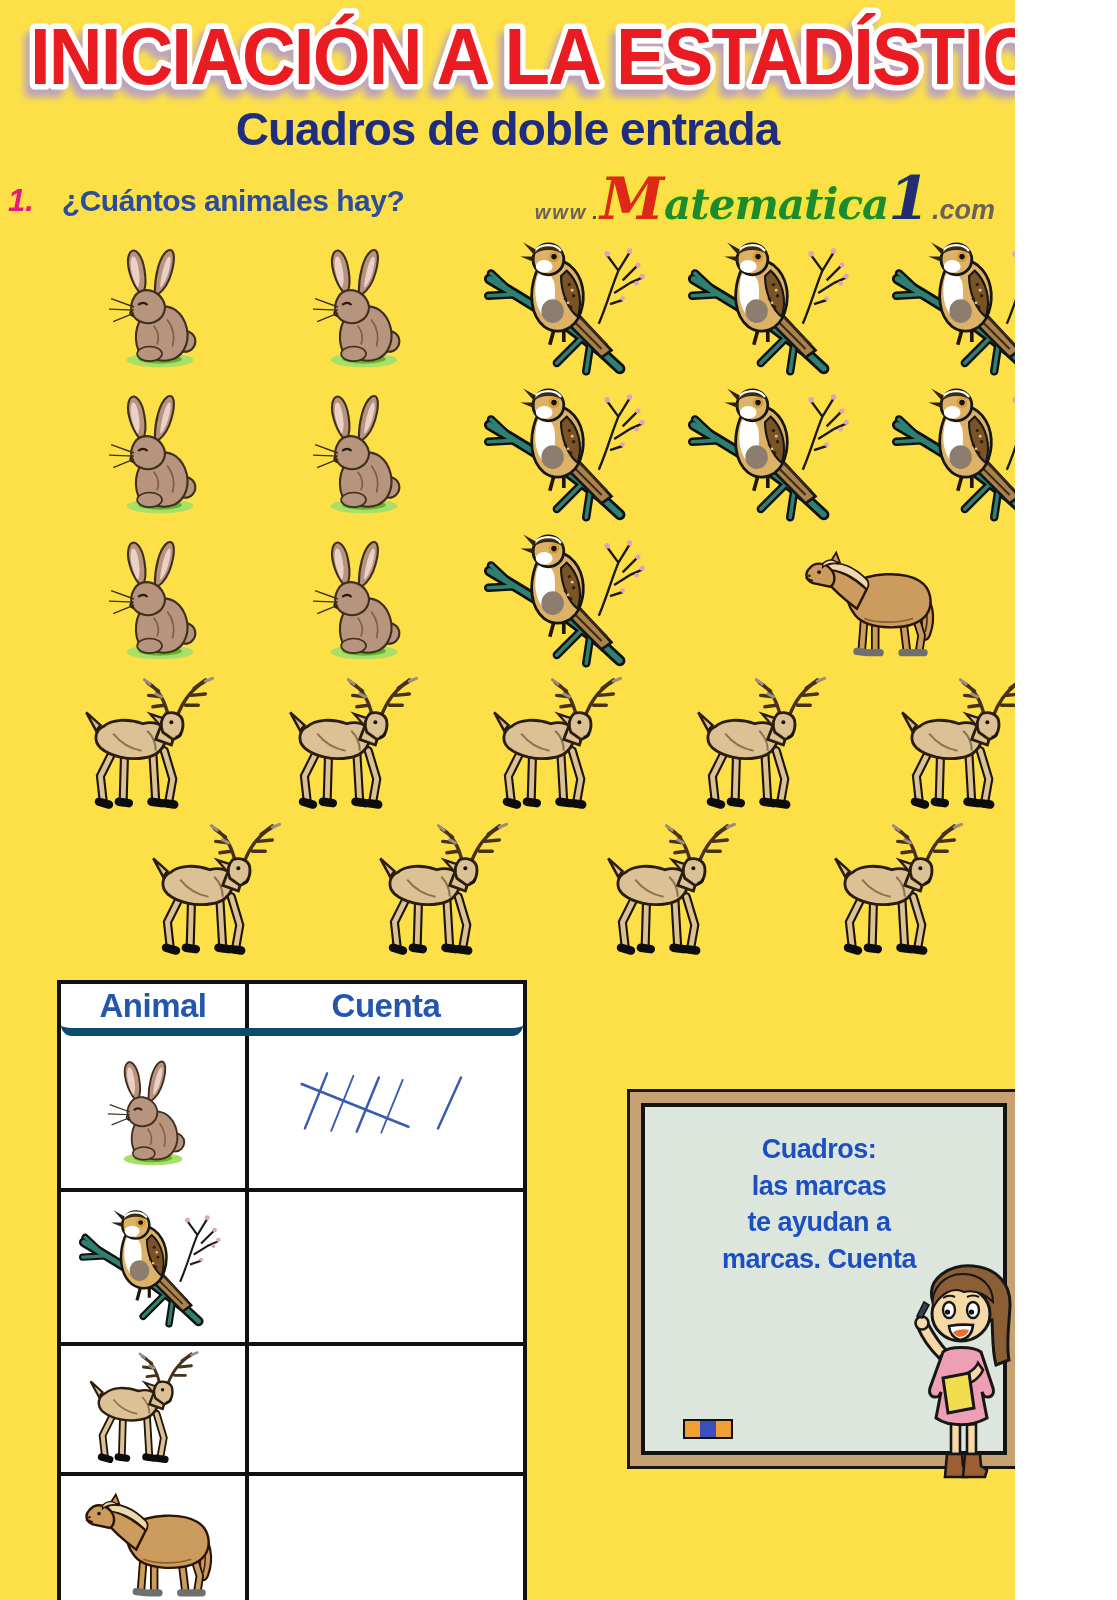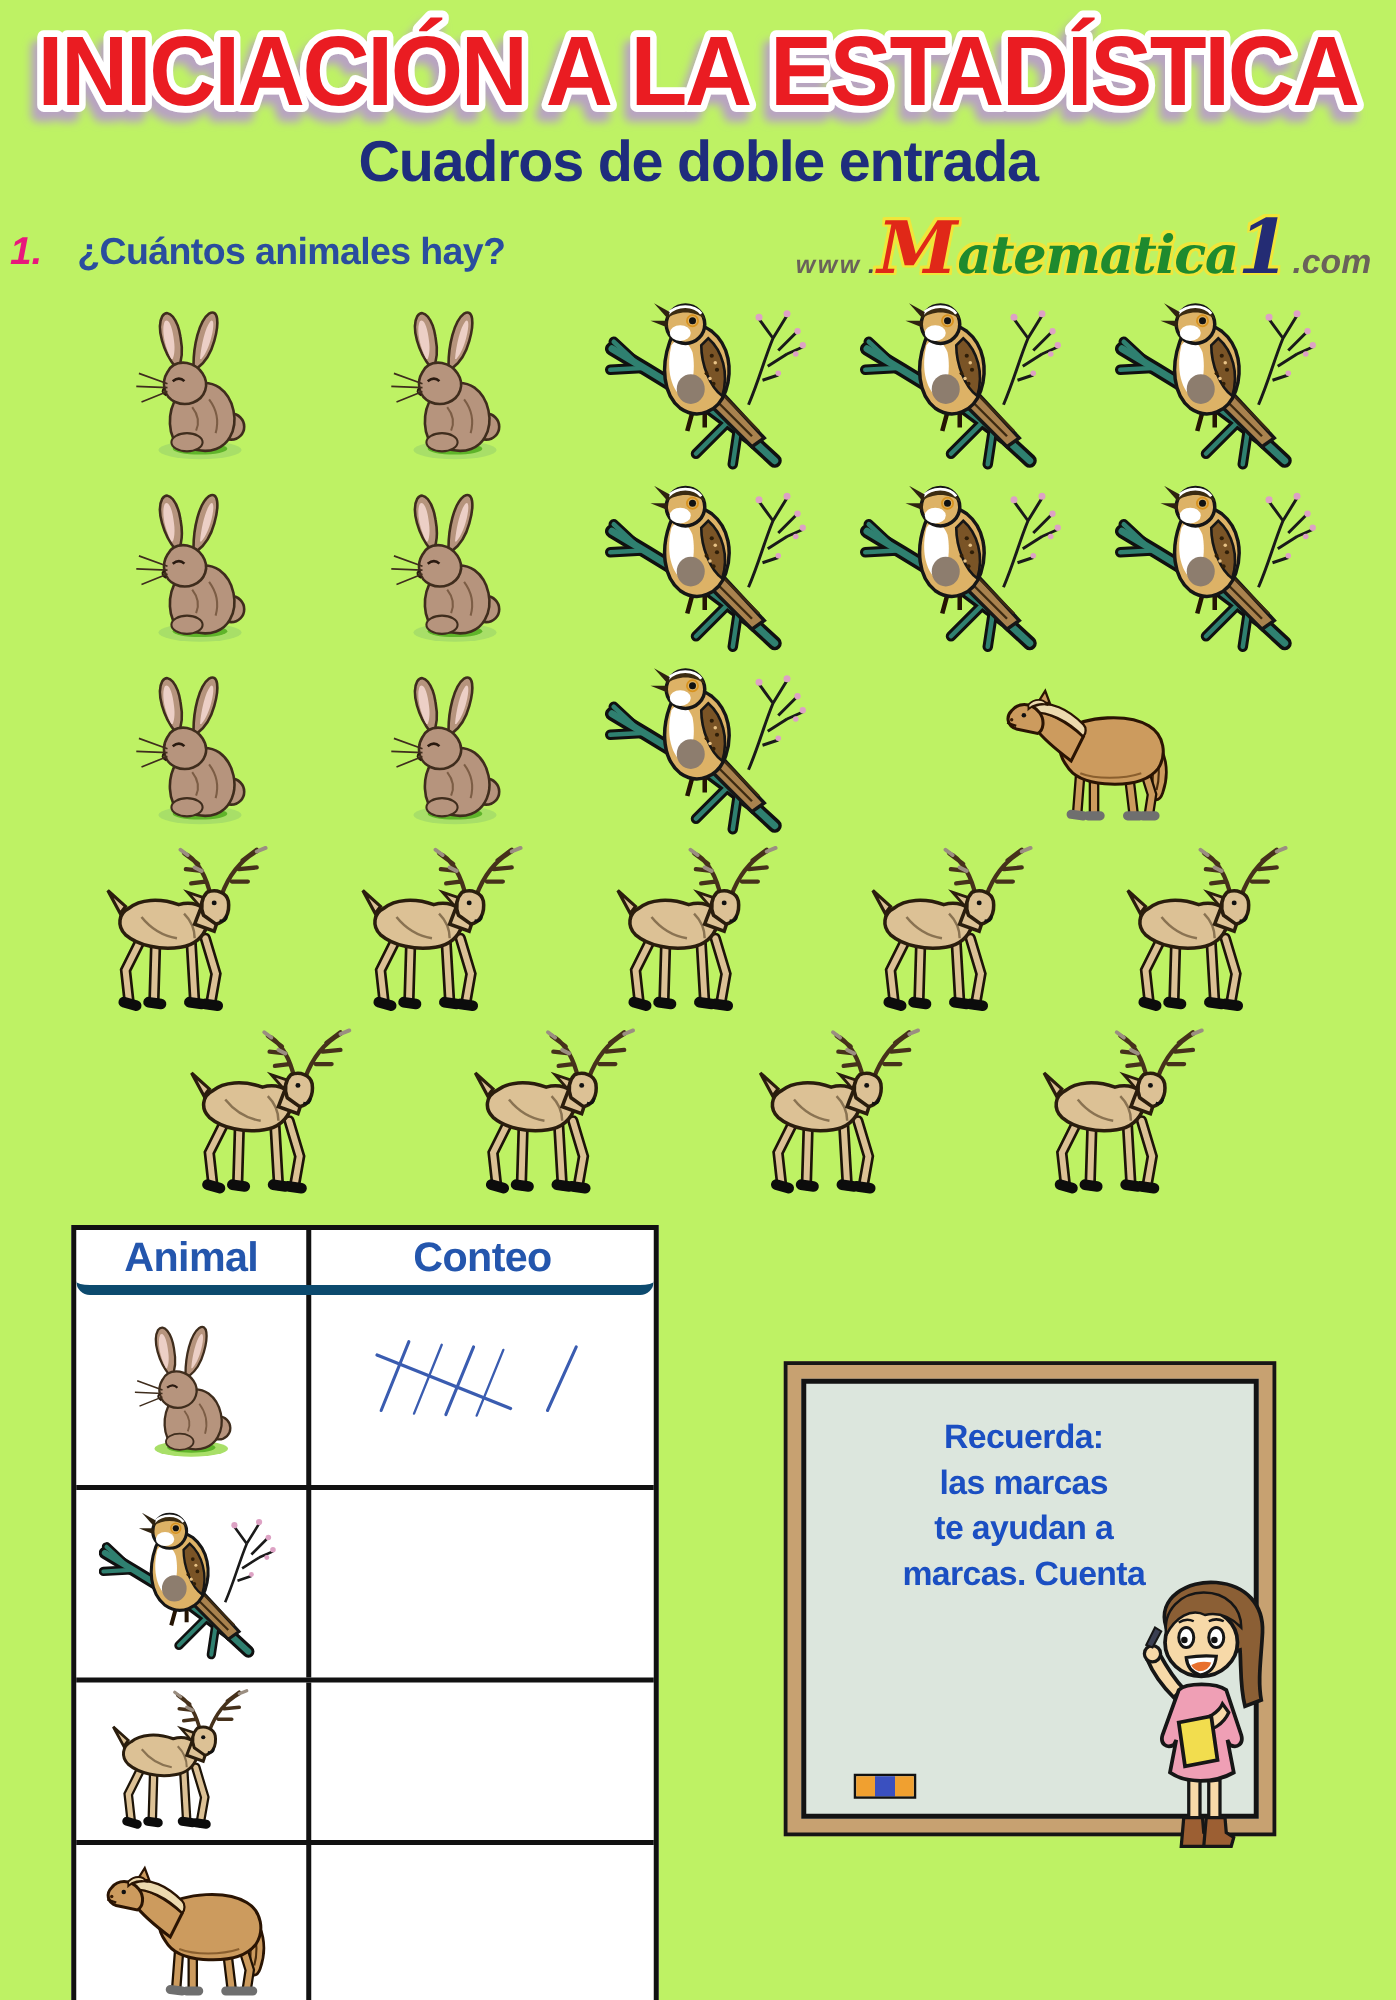--- a/index.html
+++ b/index.html
@@ -4,8 +4,8 @@
 <style>
   html,body { margin:0; padding:0; }
   .page {
-    position:relative; width:1117px; height:1600px;
-    background:#bef264; overflow:hidden;
+    position:relative; width:1015px; height:1600px;
+    background:#fde047; overflow:hidden;
     font-family:"Liberation Sans", sans-serif;
   }
   

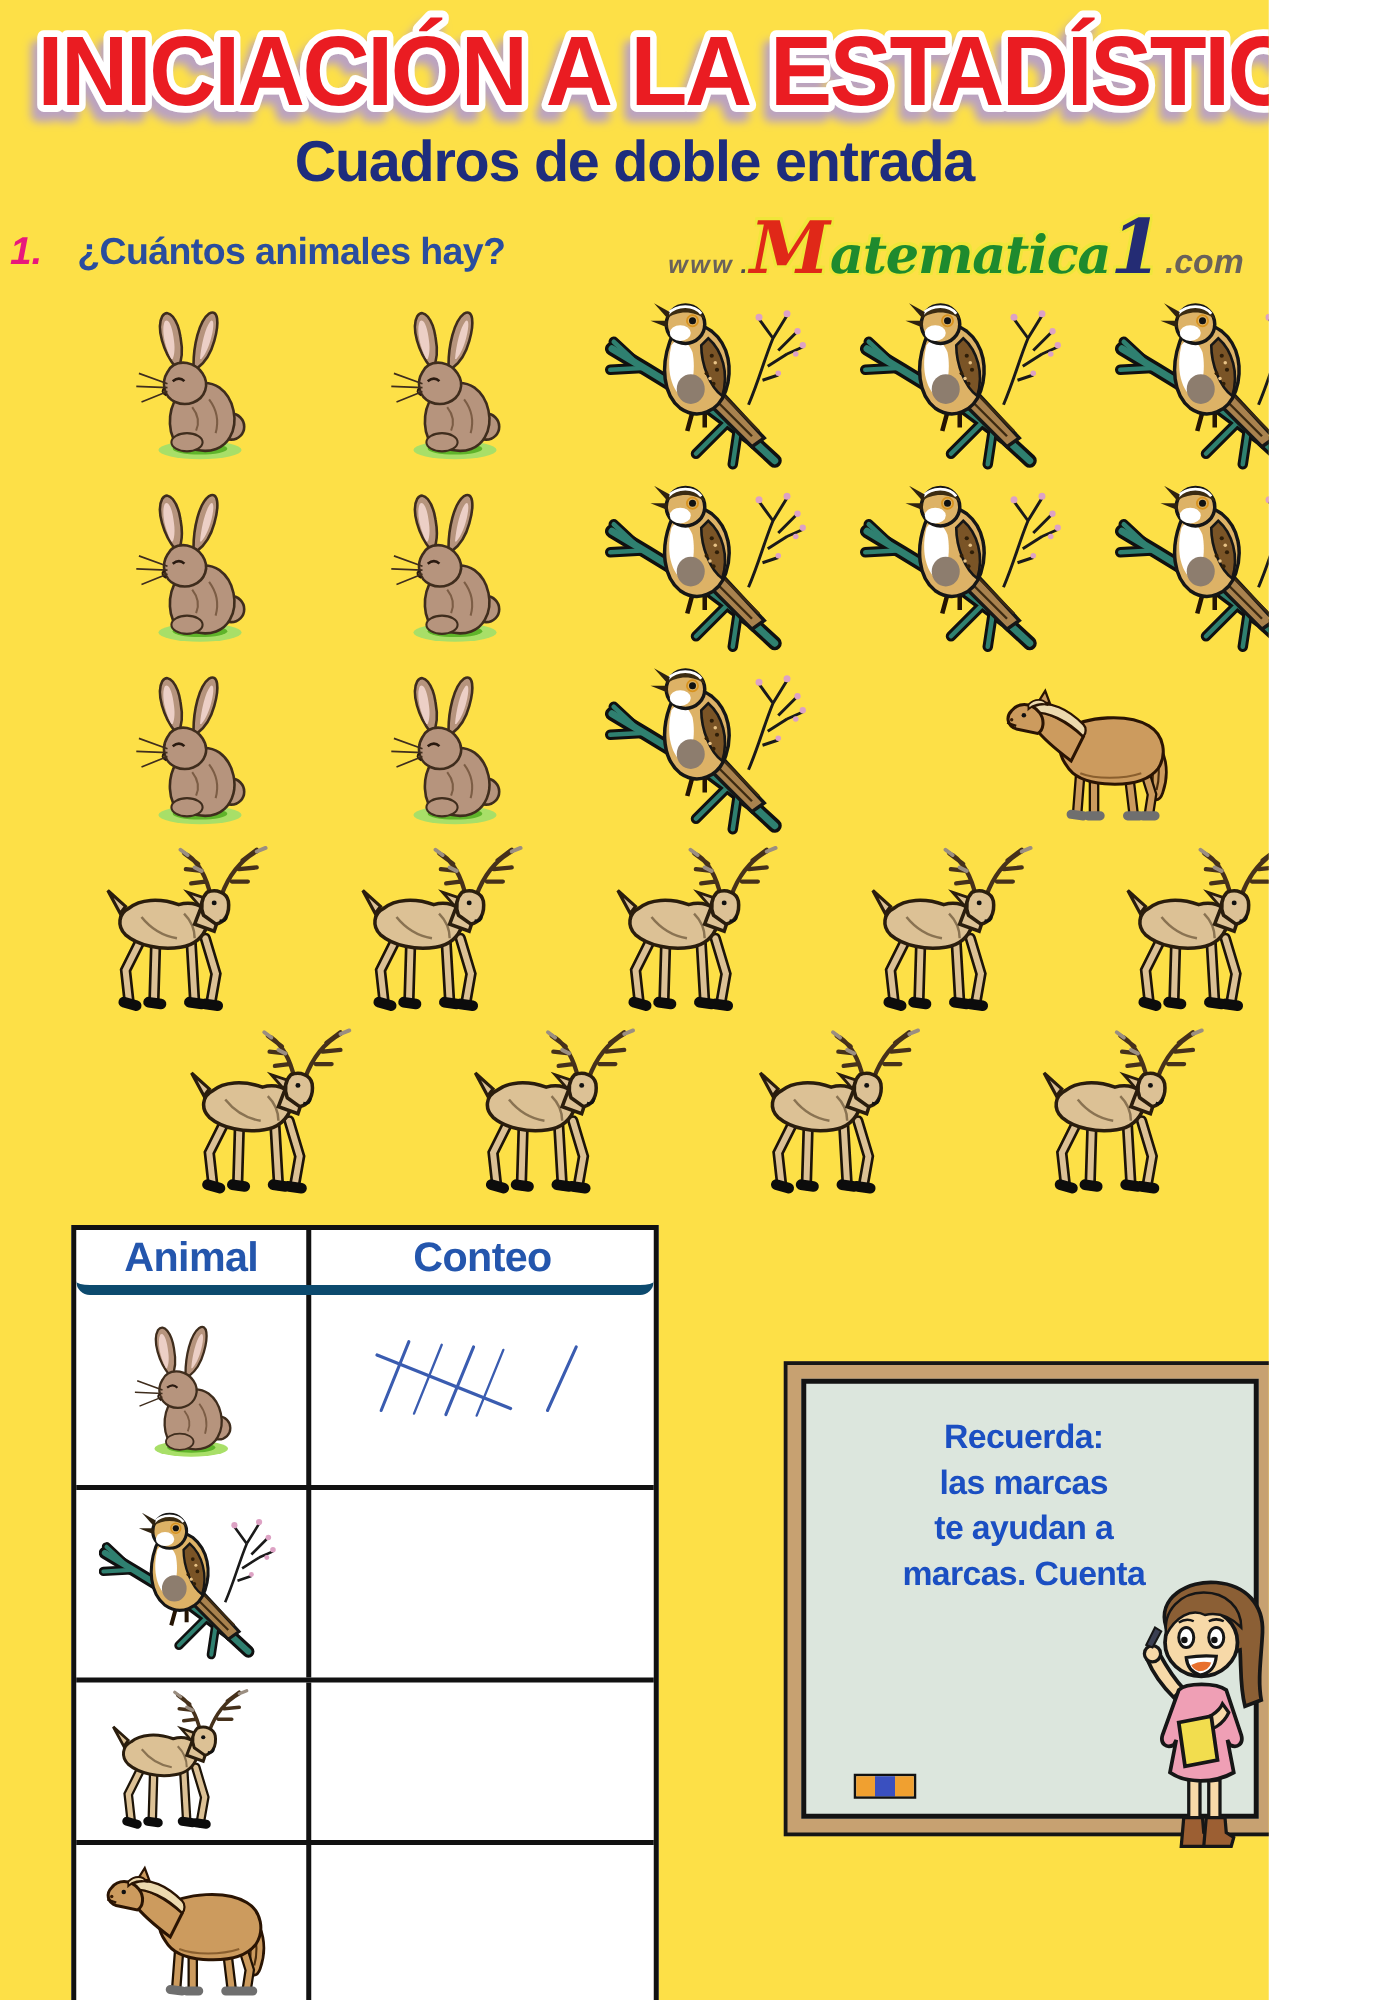--- a/index.html
+++ b/index.html
@@ -340,7 +340,7 @@
   <div class="count-table">
     <div class="t-header">
       <div class="th th-animal">Animal</div>
-      <div class="th">Conteo</div>
+      <div class="th">Cuenta</div>
     </div>
     <div>
         <div class="trow" style="height: 152px;">

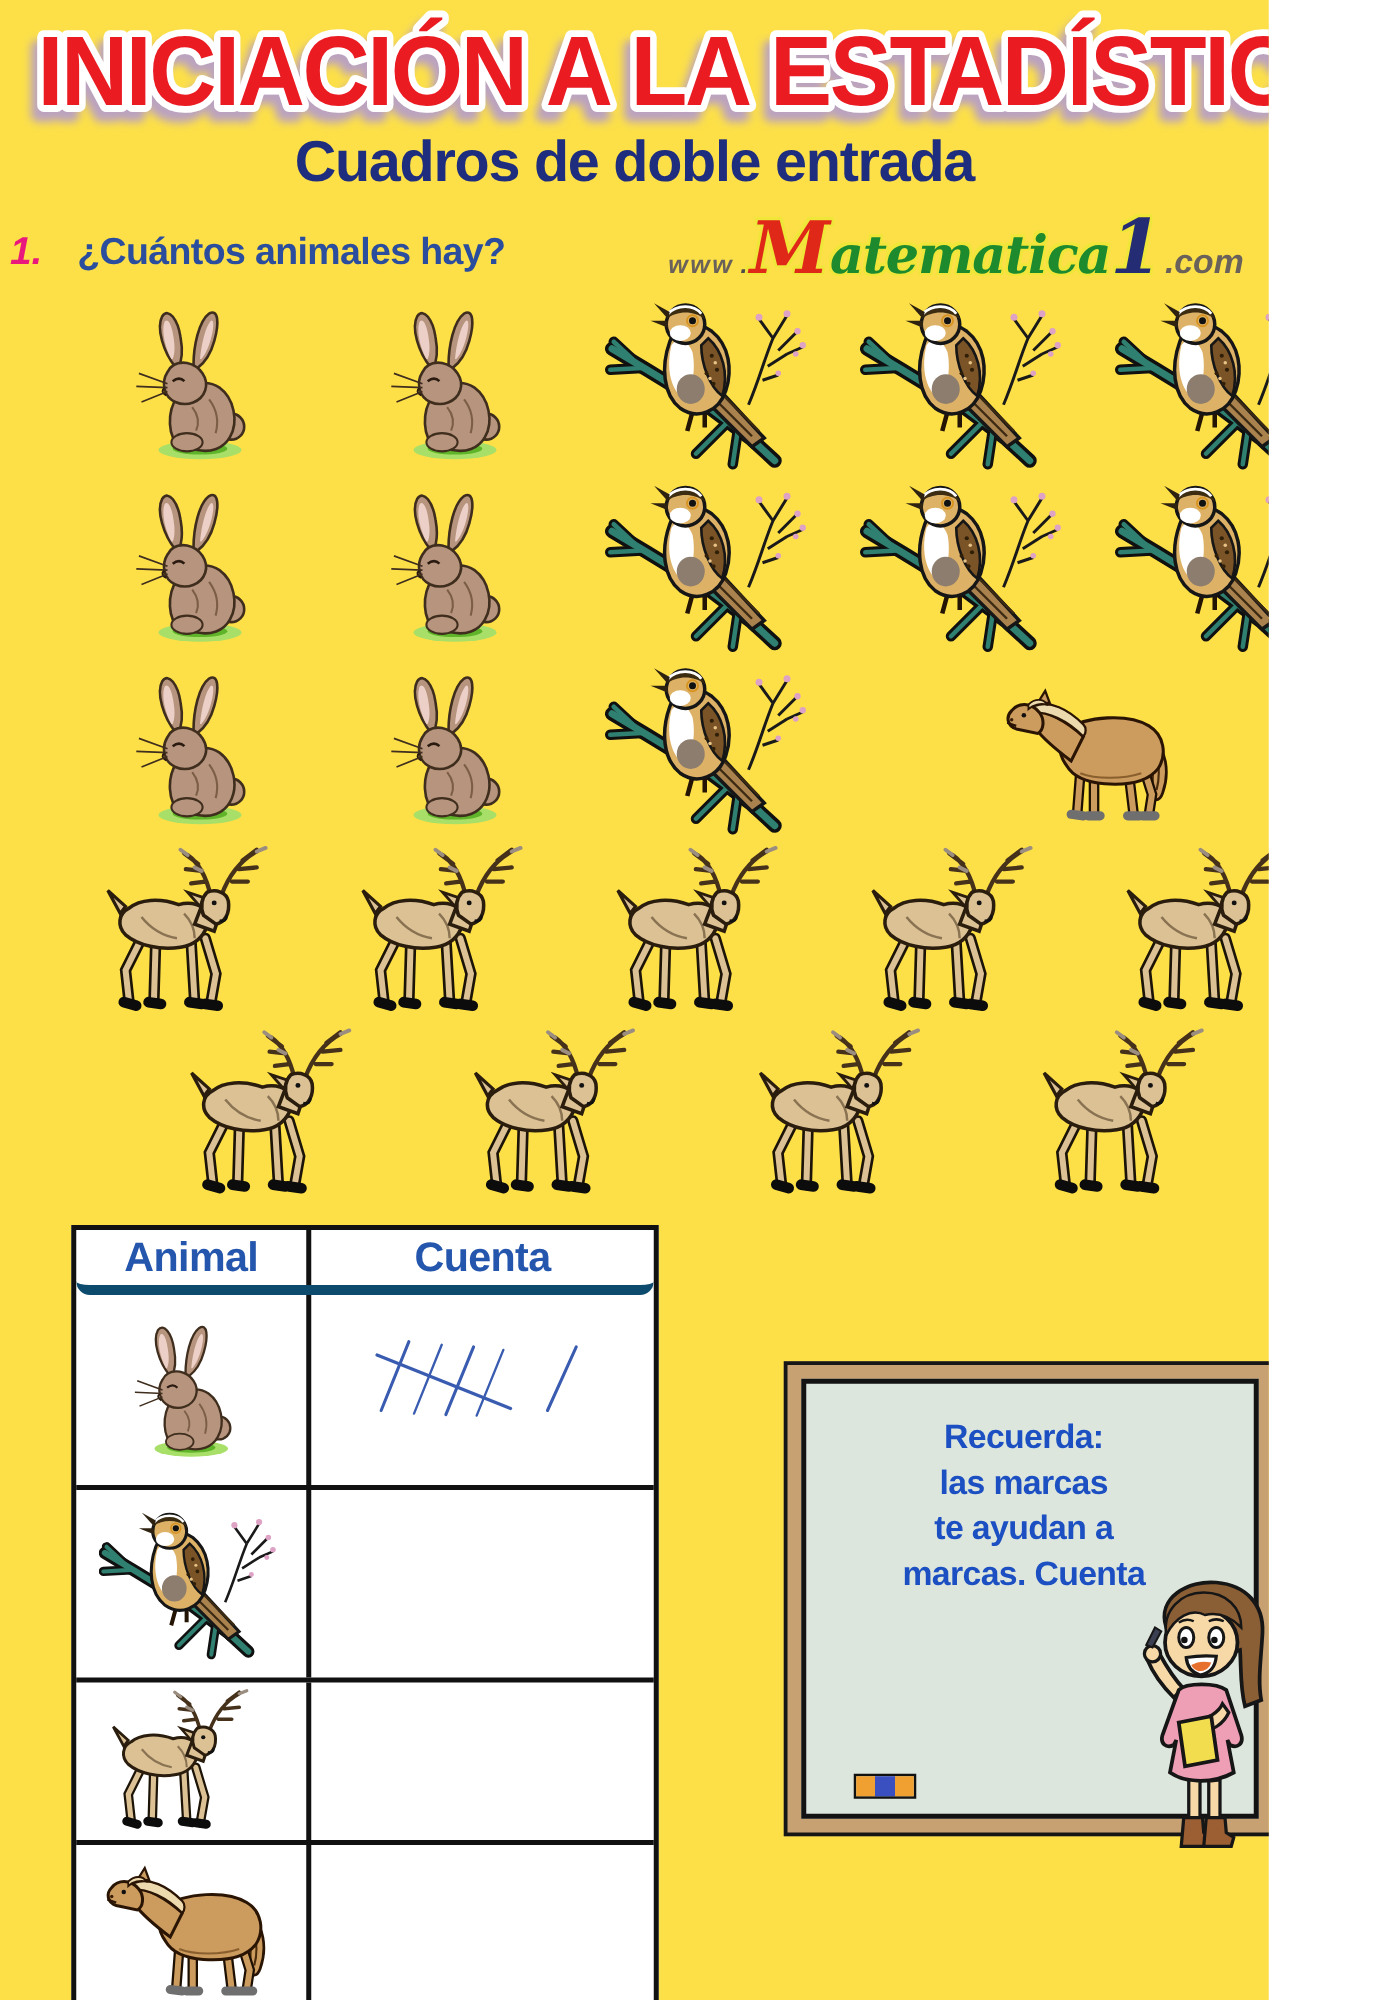--- a/index.html
+++ b/index.html
@@ -385,7 +385,7 @@
   <div class="chalkboard">
     <div class="board-surface">
       <div class="board-text">
-          <div class="board-line">Recuerda:</div>
+          <div class="board-line">Cuadros:</div>
           <div class="board-line">las marcas</div>
           <div class="board-line">te ayudan a</div>
           <div class="board-line">marcas. Cuenta</div>

